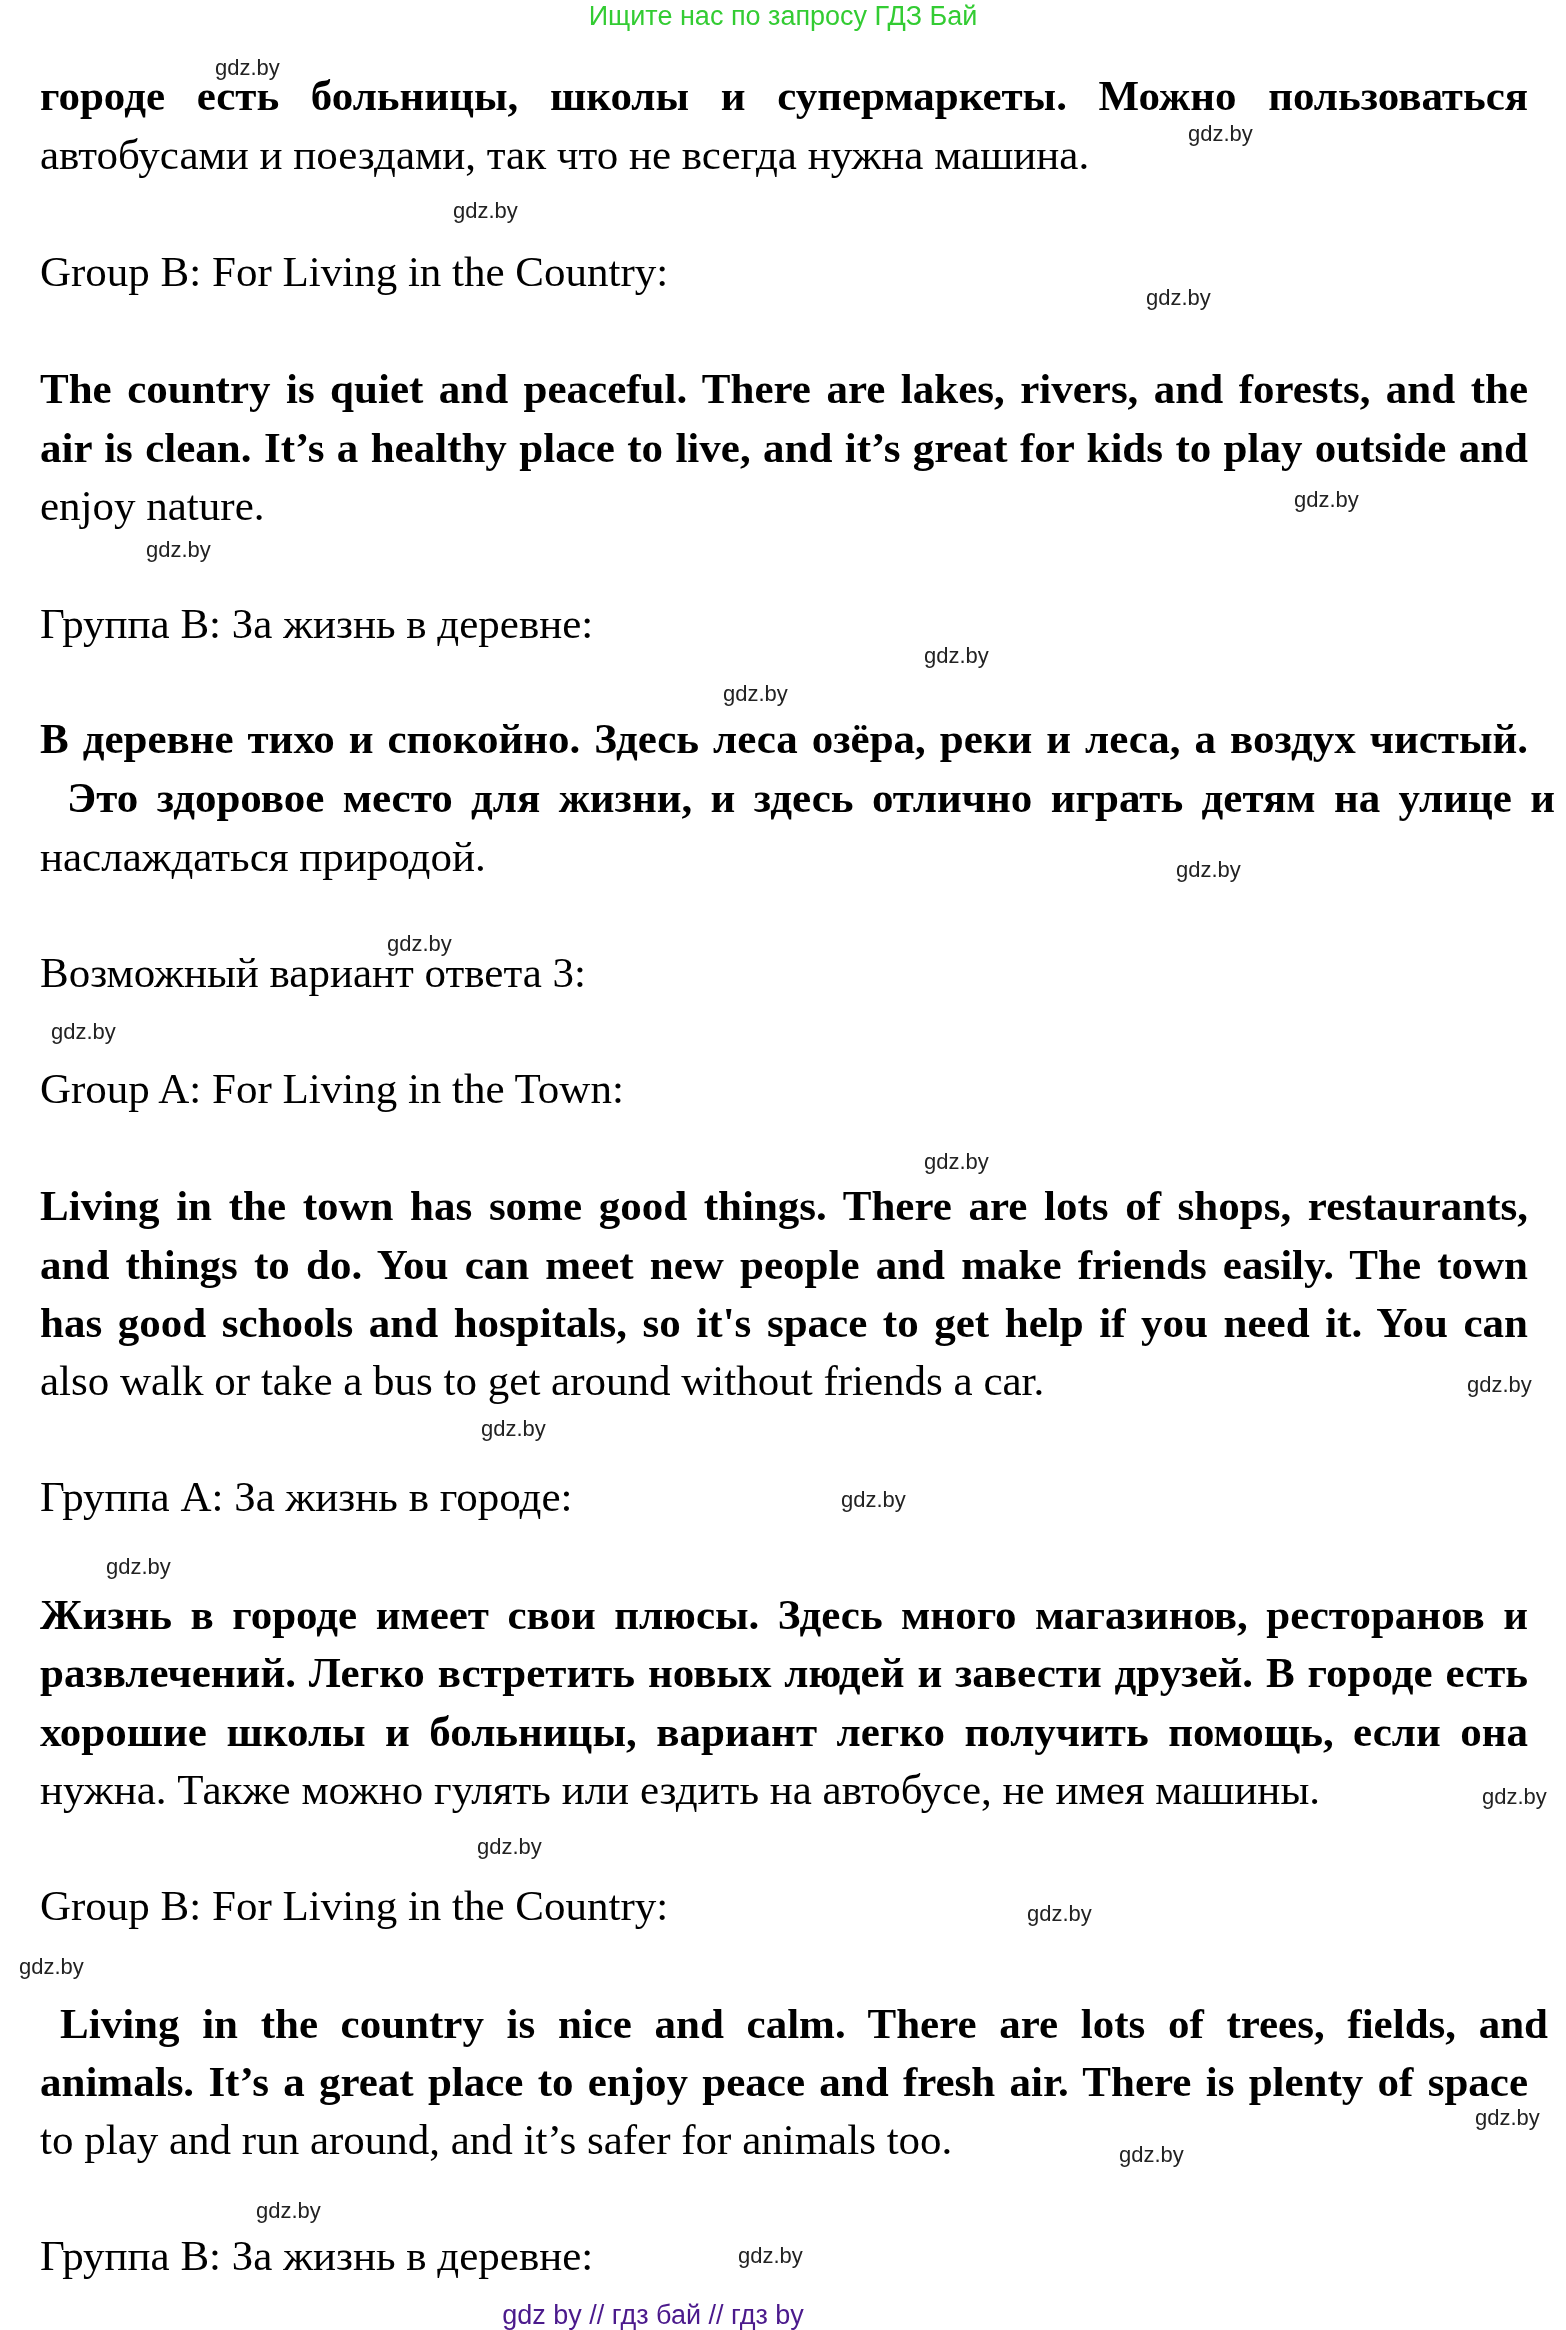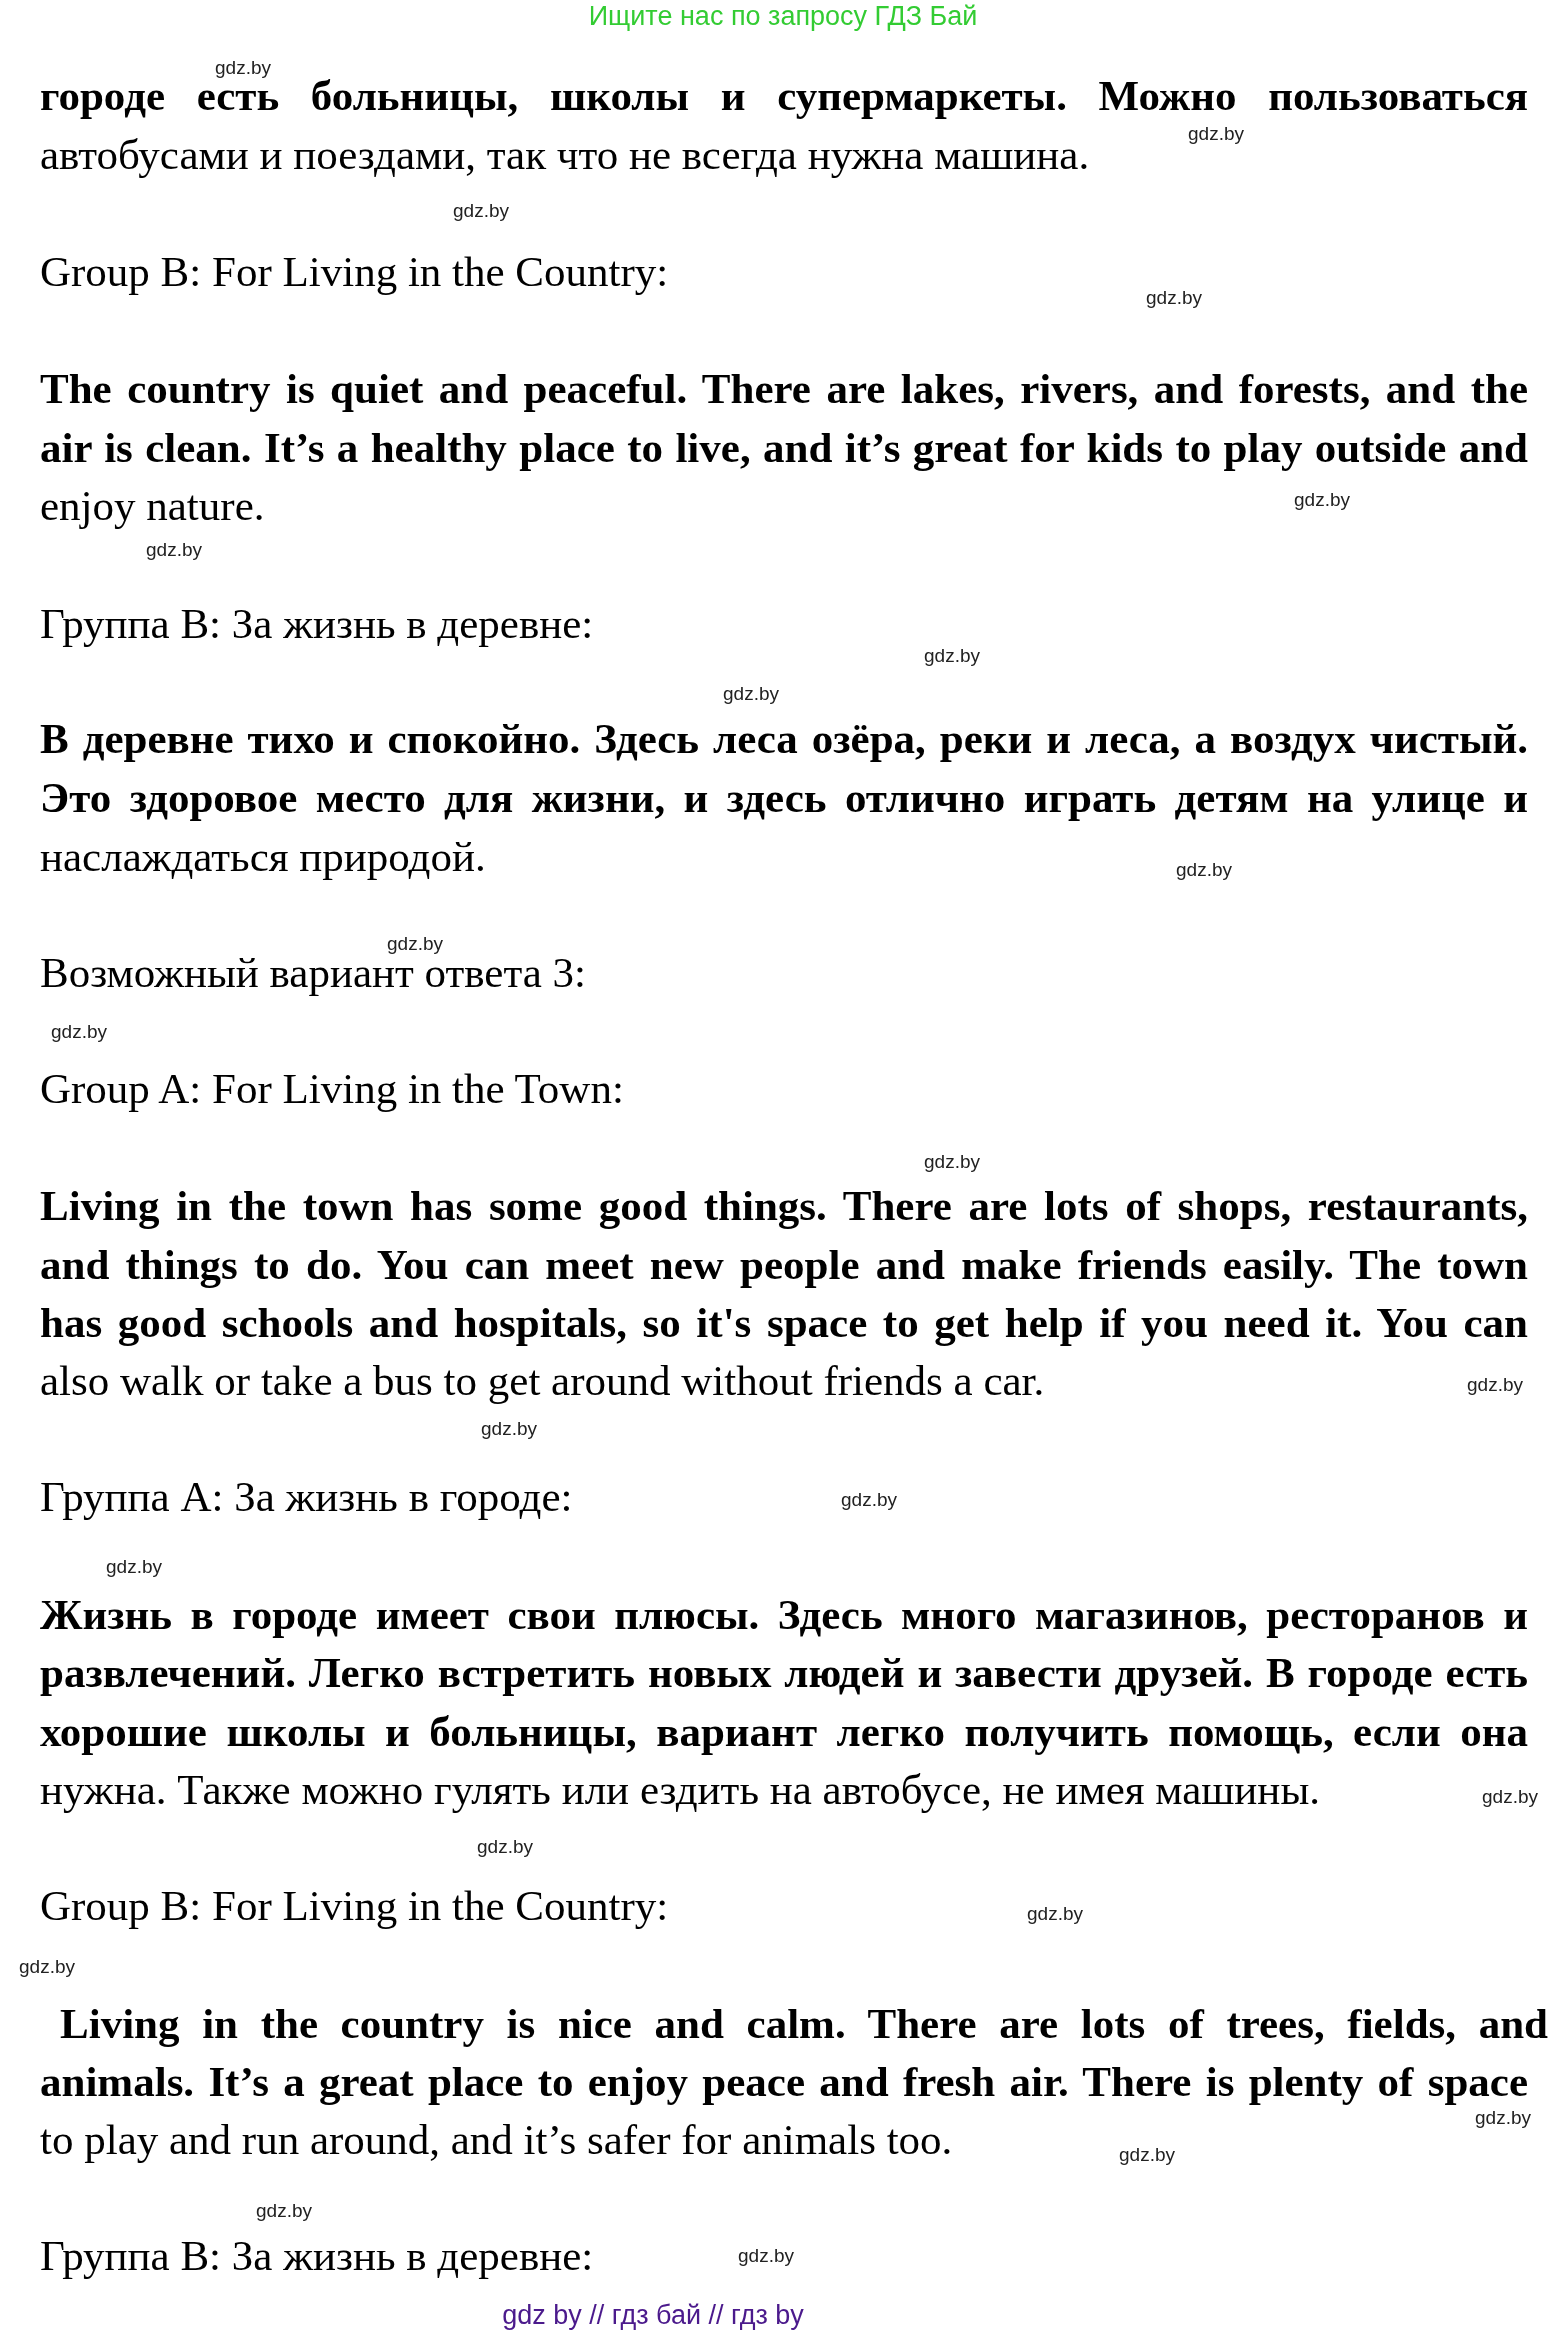--- a/index.html
+++ b/index.html
@@ -11,7 +11,7 @@
   .line { position: absolute; left: 40px; width: 1488px; font-family: "Liberation Serif", serif;
           font-size: 43px; line-height: 58px; color: #000; white-space: nowrap; }
   .just { text-align: justify; text-align-last: justify; font-weight: bold; }
-  .wm { position: absolute; font-family: "Liberation Sans", sans-serif; font-size: 19px; color: #222; line-height: 26px; text-align: right; }
+  .wm { position: absolute; font-family: "Liberation Sans", sans-serif; font-size: 22px; color: #222; line-height: 26px; text-align: right; }
 </style>
 </head>
 <body>

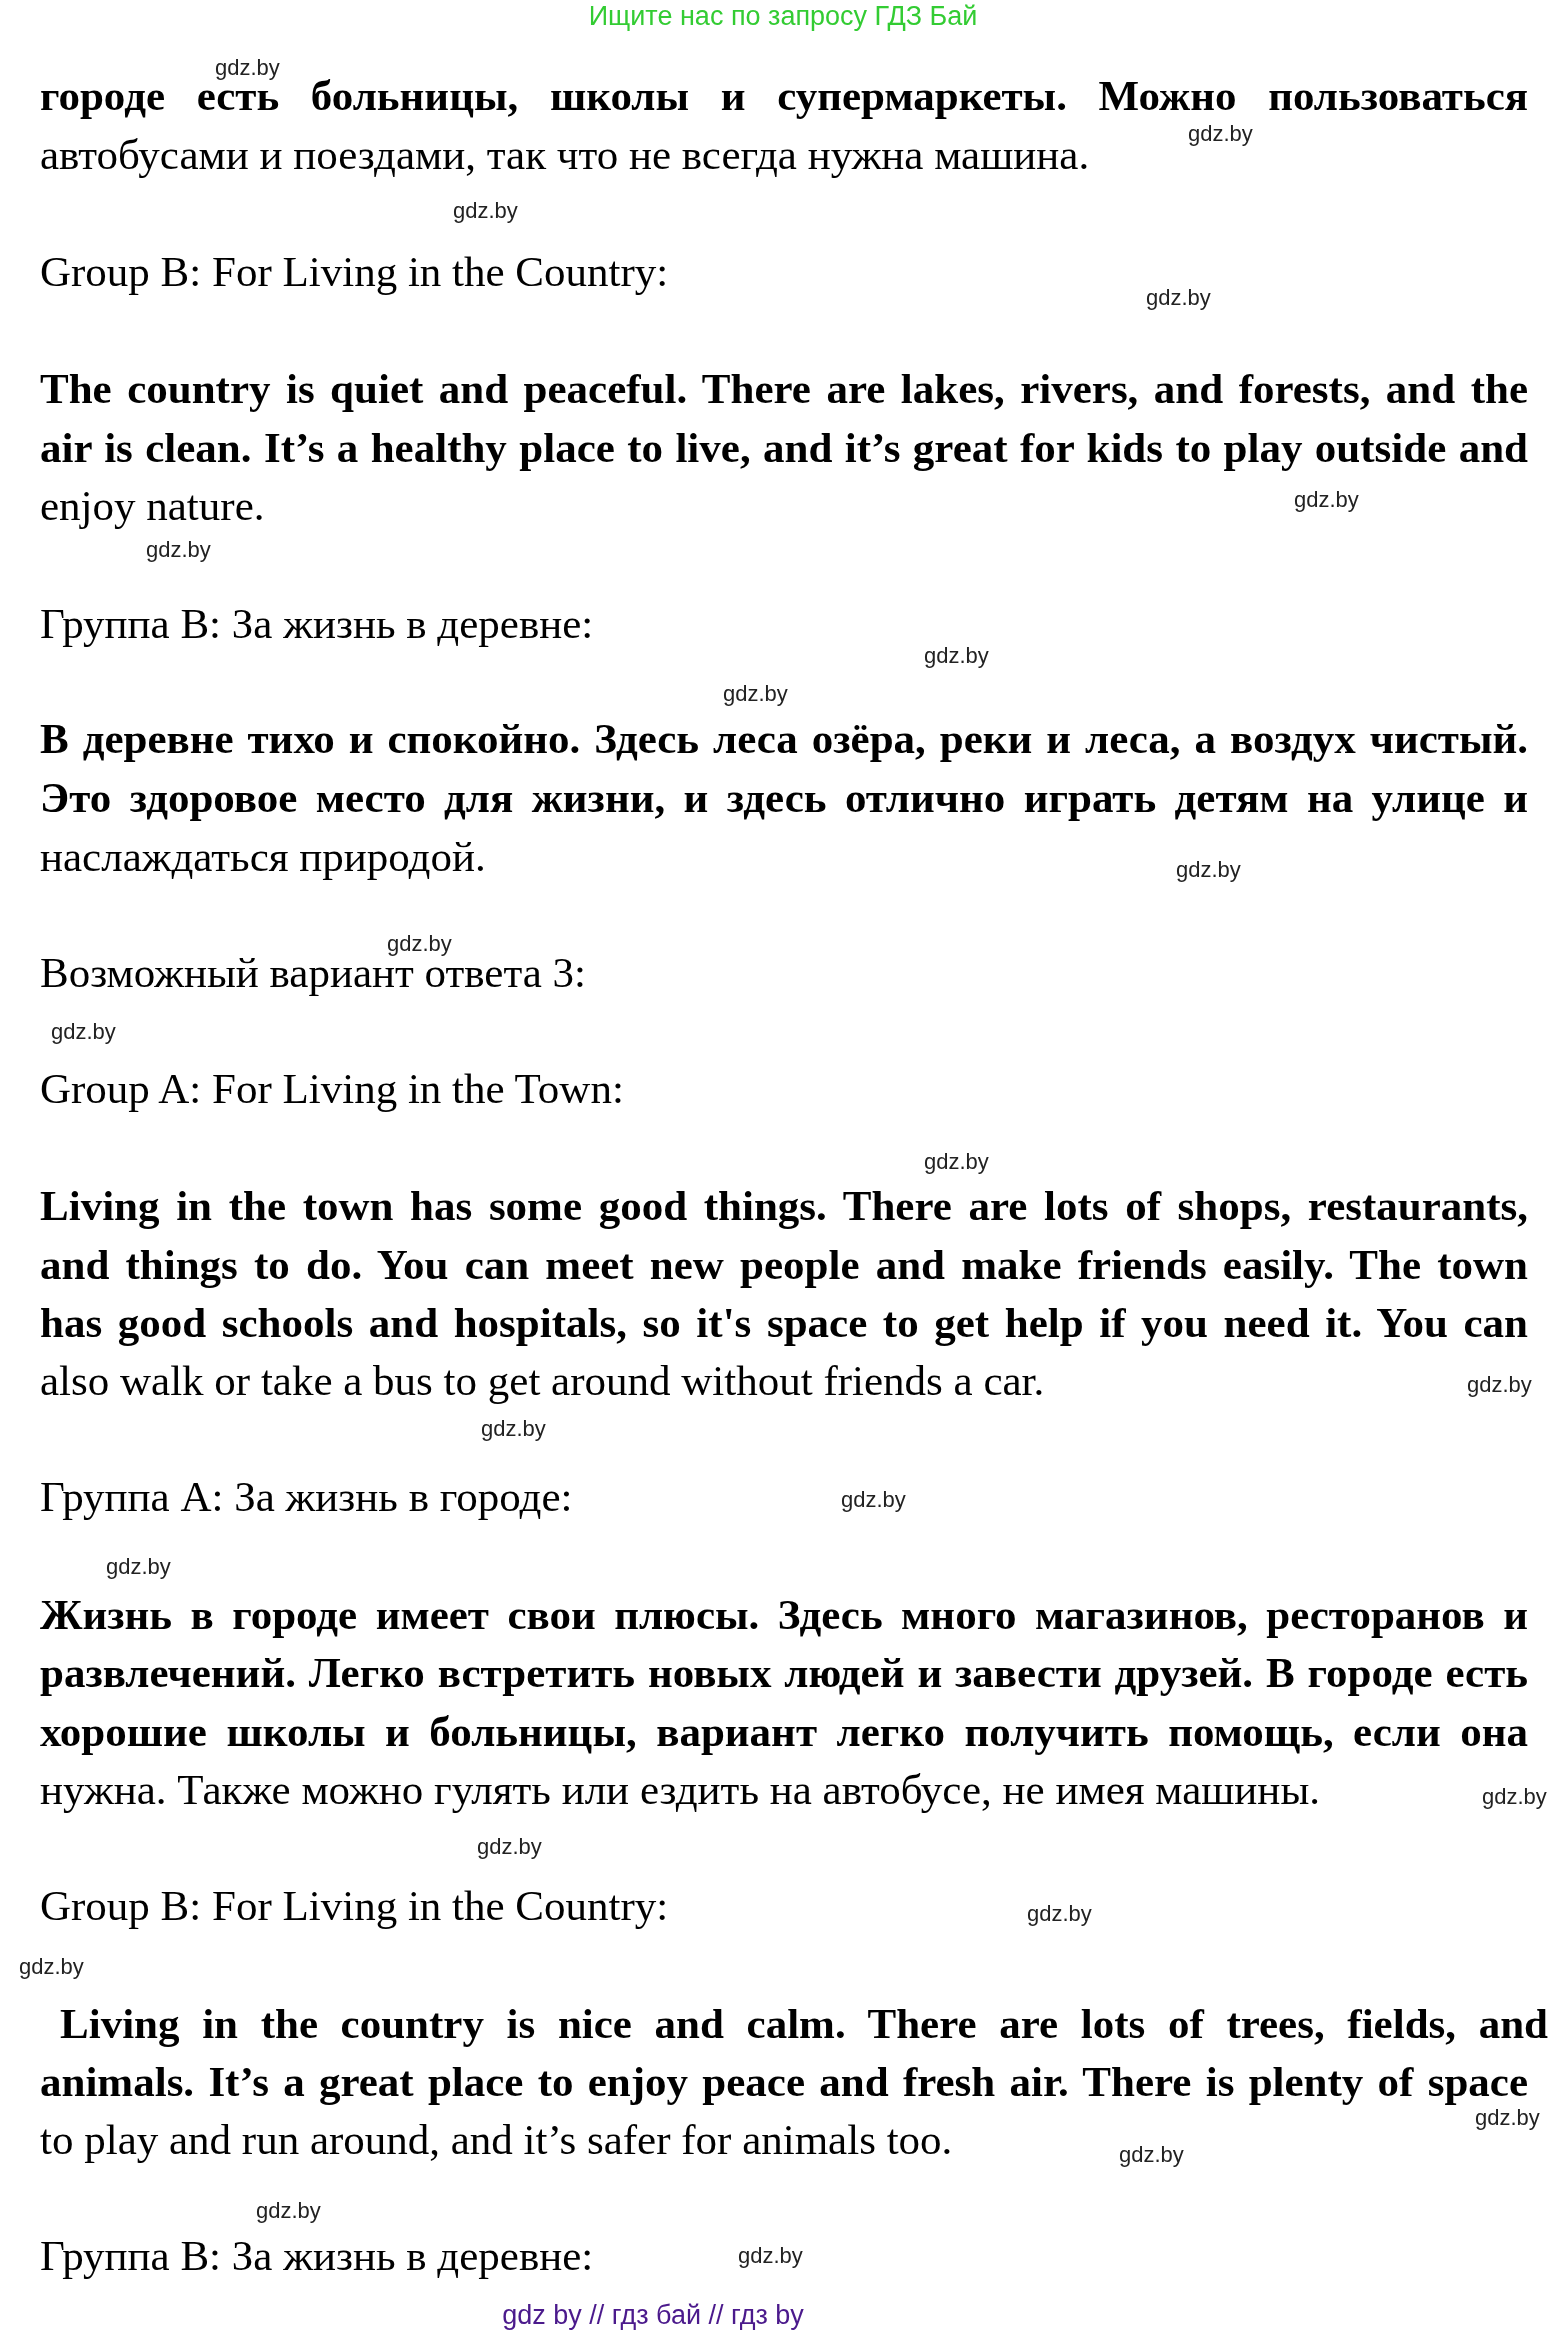--- a/index.html
+++ b/index.html
@@ -27,7 +27,7 @@
     <div class="line" style="top: 477px;">enjoy nature.</div>
     <div class="line" style="top: 595px;">Группа В: За жизнь в деревне:</div>
     <div class="line just" style="top: 710px;">В деревне тихо и спокойно. Здесь леса озёра, реки и леса, а воздух чистый.</div>
-    <div class="line just" style="top: 769px;">Это здоровое место для жизни, и здесь отлично играть детям на улице и</div>
+    <div class="line just" style="top: 769px; margin-left: 27px;">Это здоровое место для жизни, и здесь отлично играть детям на улице и</div>
     <div class="line" style="top: 828px;">наслаждаться природой.</div>
     <div class="line" style="top: 944px;">Возможный вариант ответа 3:</div>
     <div class="line" style="top: 1060px;">Group A: For Living in the Town:</div>

